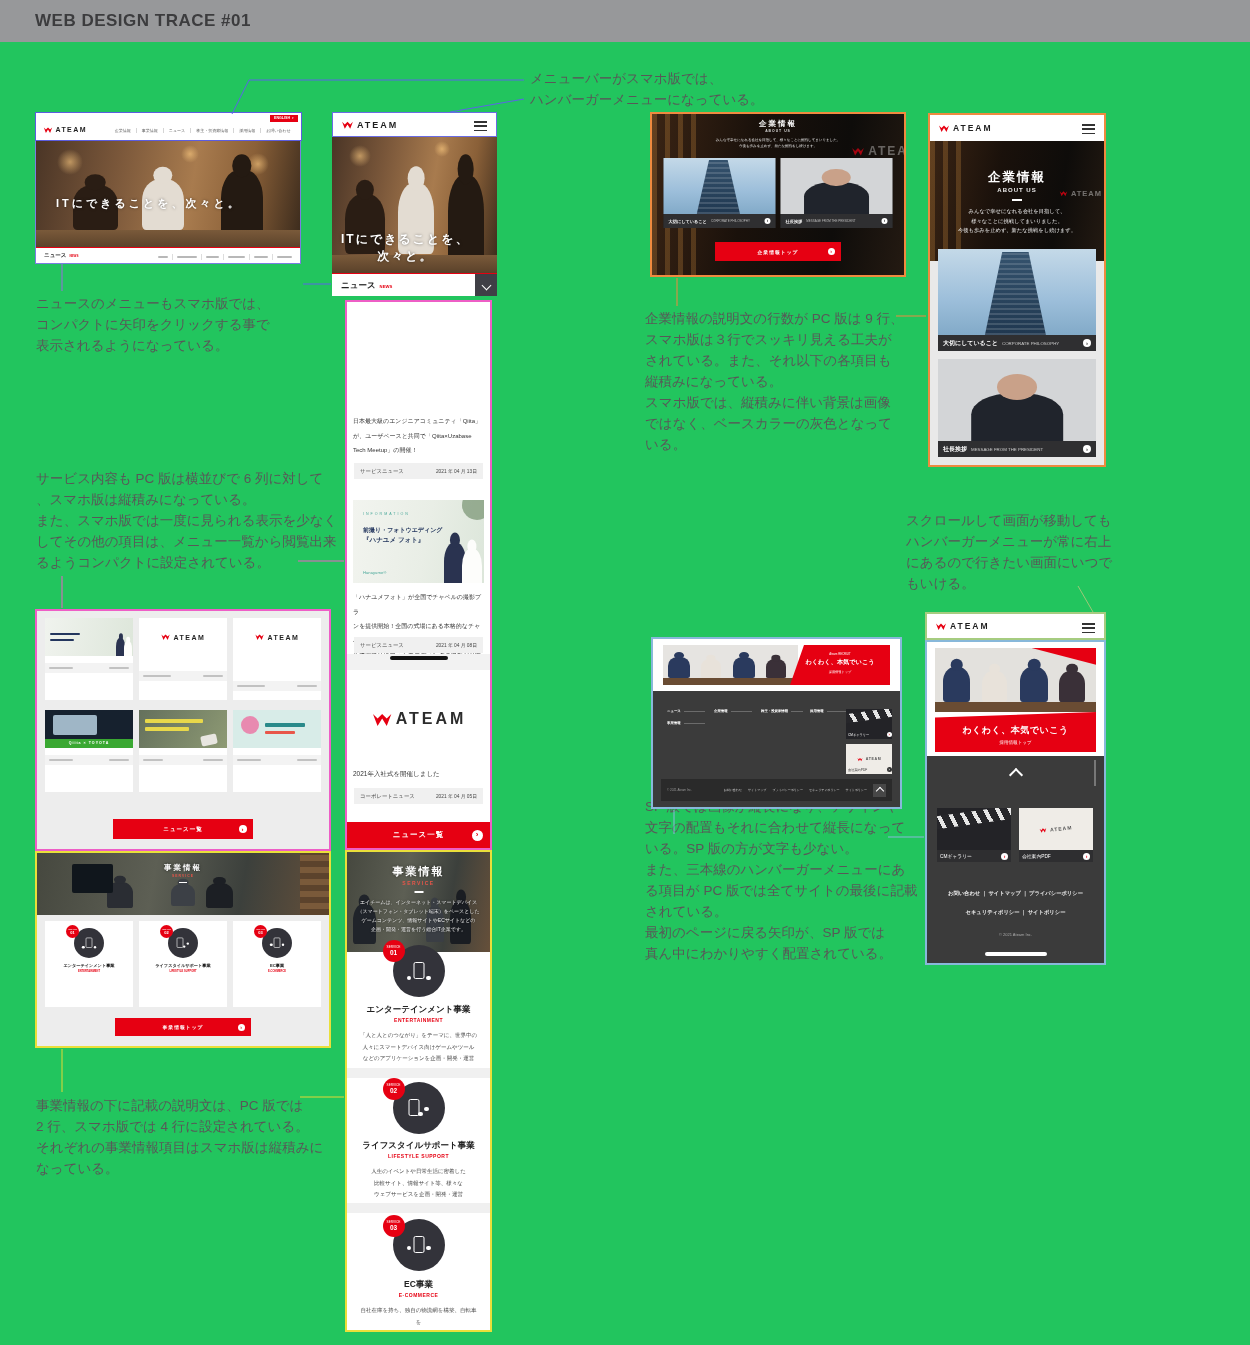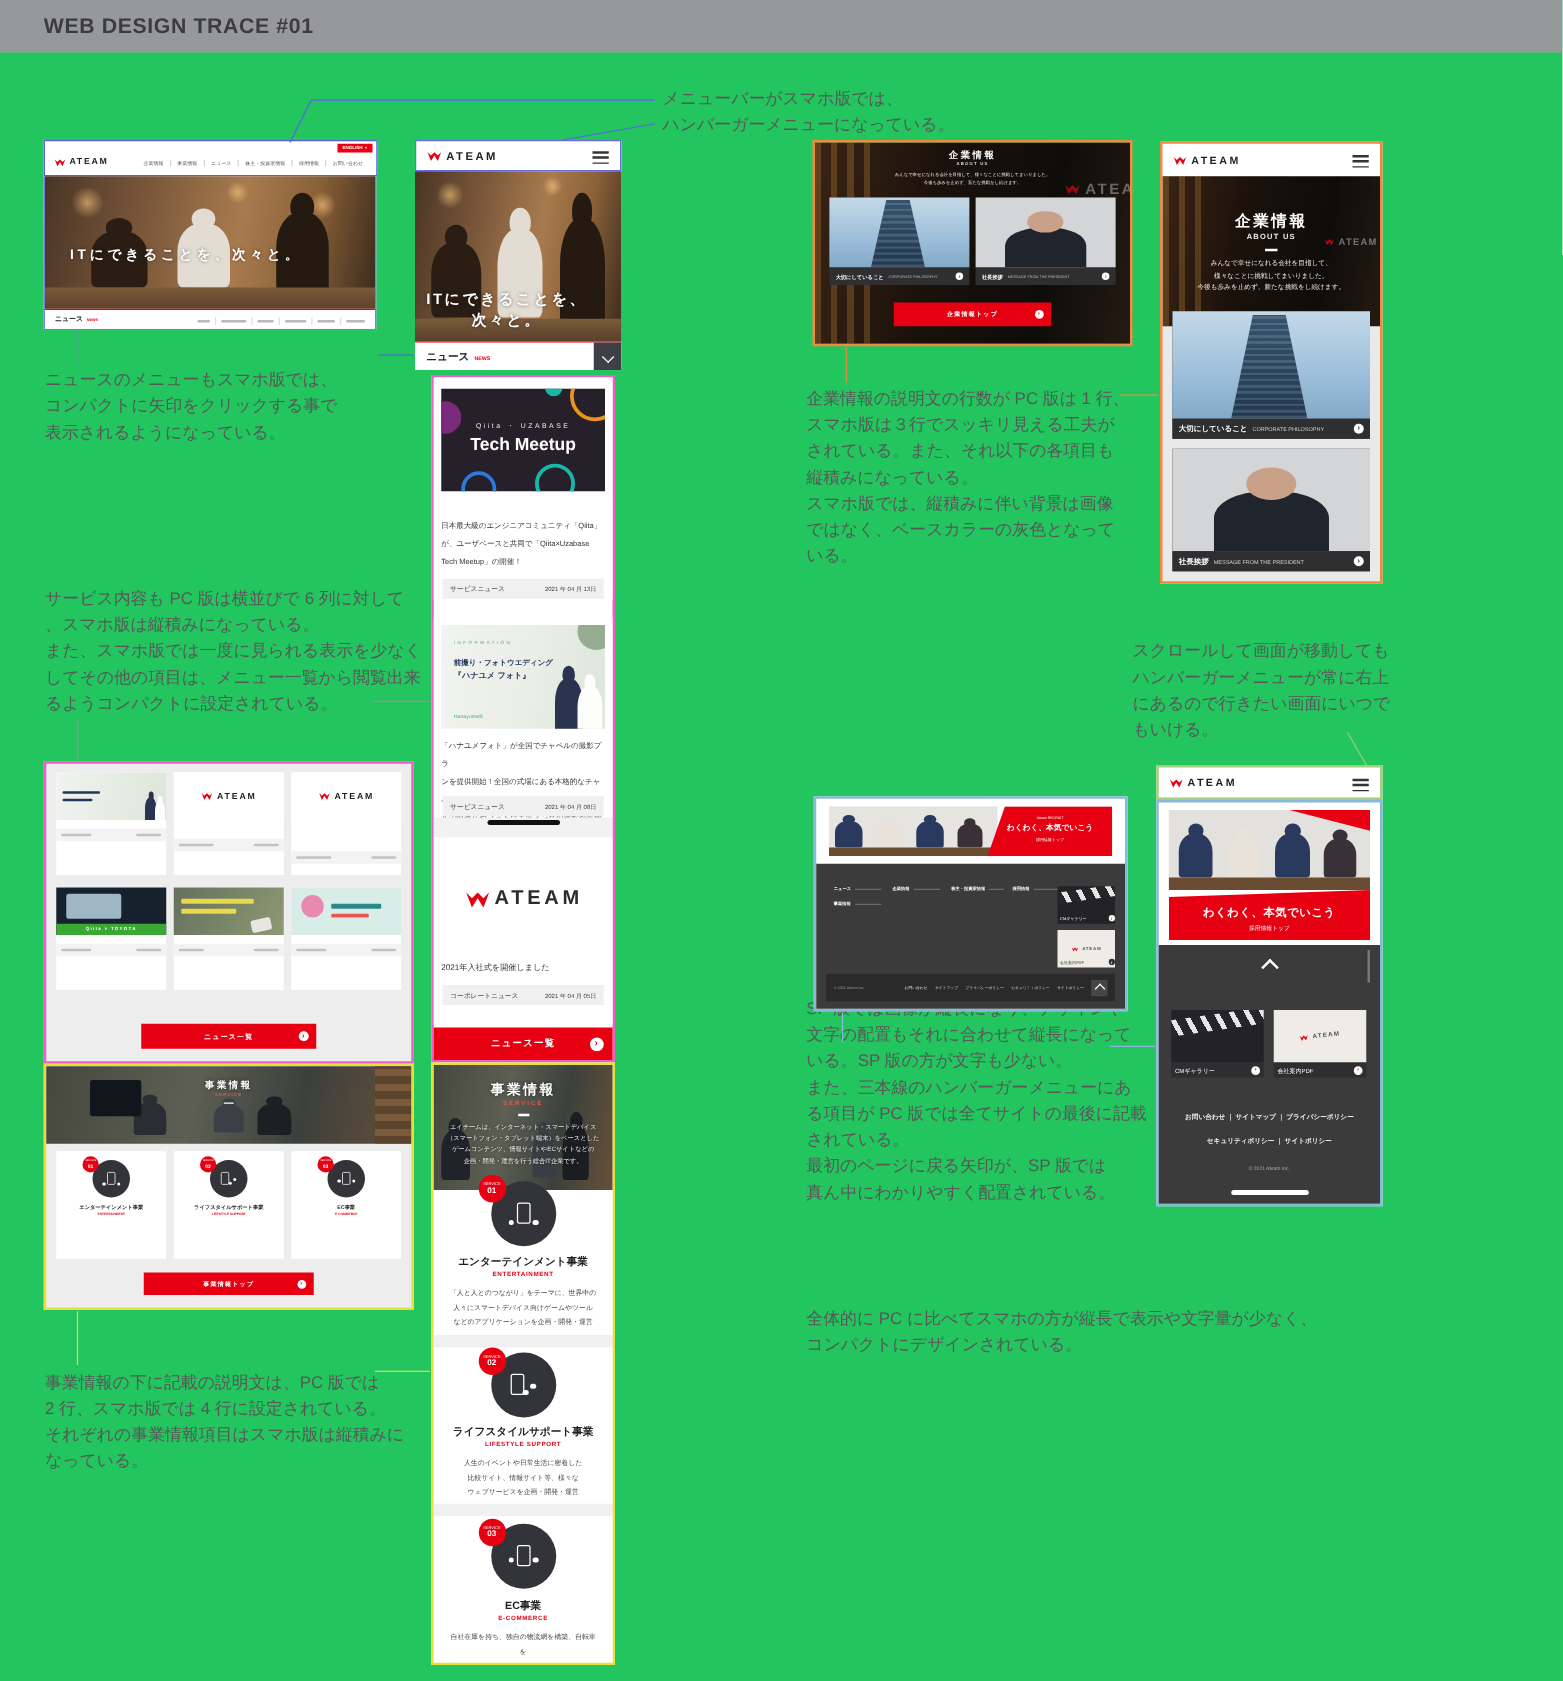--- a/index.html
+++ b/index.html
@@ -78,7 +78,7 @@
 2 行、スマホ版では 4 行に設定されている。
 それぞれの事業情報項目はスマホ版は縦積みに
 なっている。</div>
-  <div class="ann" style="left:645px;top:308px;">企業情報の説明文の行数が PC 版は 1 行、
+  <div class="ann" style="left:645px;top:308px;">企業情報の説明文の行数が PC 版は 9 行、
 スマホ版は３行でスッキリ見える工夫が
 されている。また、それ以下の各項目も
 縦積みになっている。

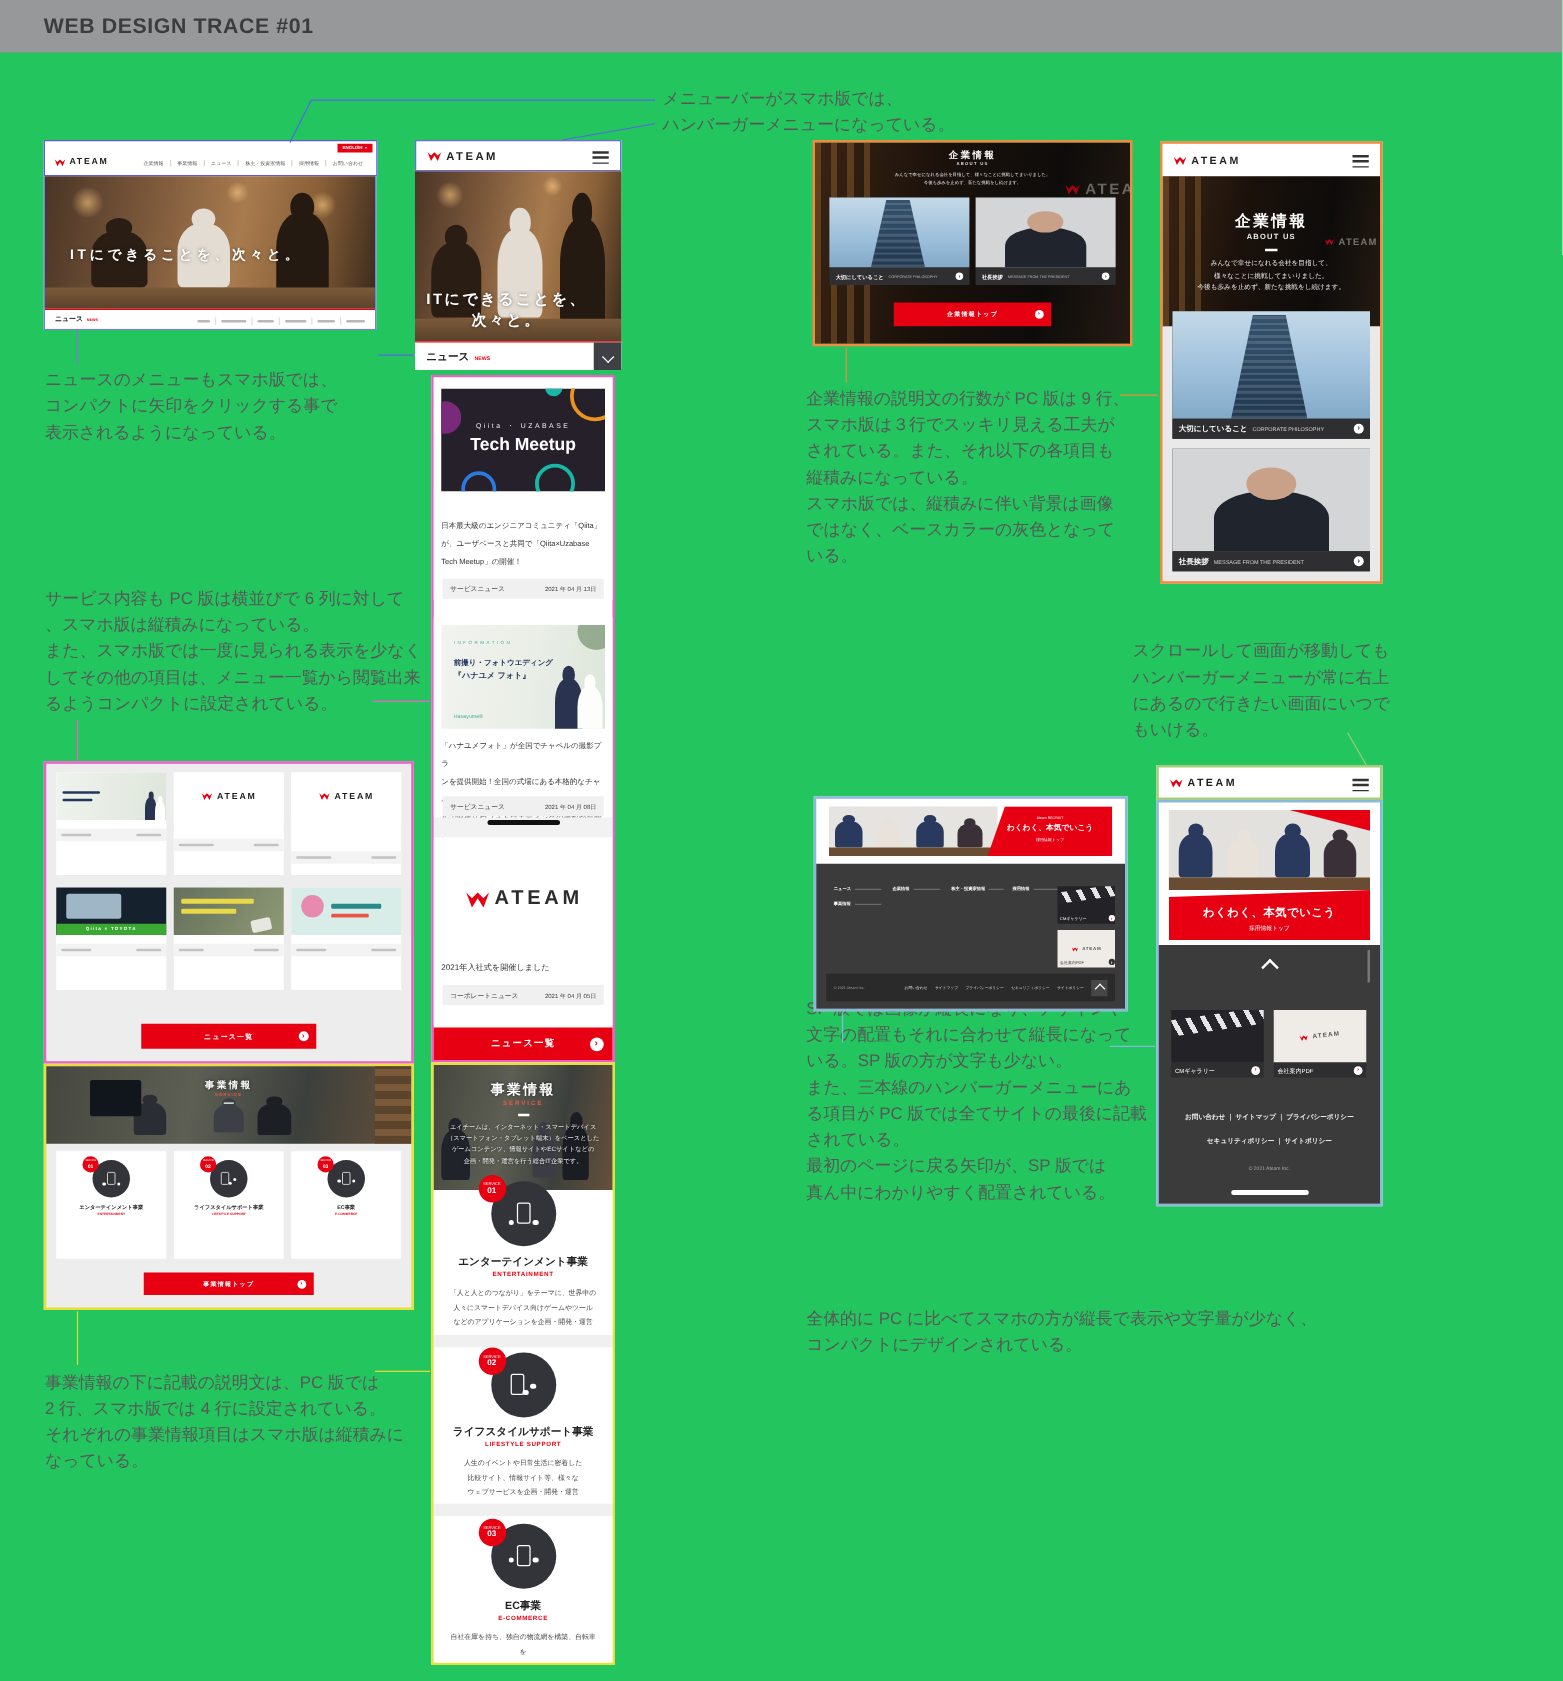--- a/index.html
+++ b/index.html
@@ -206,15 +206,6 @@
 
   <div class="shot" style="left:345px;top:300px;width:147px;height:550px;border:2px solid #ee5ec6;">
     <div class="abs" style="left:0;top:0;right:0;height:178px;background:#fff;">
-      <div class="abs" style="left:6px;top:9px;right:6px;height:82px;background:#26202a;overflow:hidden;">
-        <span class="circ" style="right:-12px;top:-14px;width:34px;height:34px;border:3px solid #e8941f;"></span>
-        <span class="circ" style="right:24px;bottom:-10px;width:26px;height:26px;border:3px solid #18b8a8;"></span>
-        <span class="circ" style="left:-10px;top:10px;width:26px;height:26px;background:#7a2a7a;"></span>
-        <span class="circ" style="left:16px;bottom:-12px;width:22px;height:22px;border:3px solid #2a7ae0;"></span>
-        <span class="circ" style="right:34px;top:-8px;width:14px;height:14px;background:#18b8a8;"></span>
-        <div style="position:absolute;left:0;right:0;top:26px;text-align:center;color:#eee;font-size:5.5px;letter-spacing:2px;">Qiita ・ UZABASE</div>
-        <div style="position:absolute;left:0;right:0;top:36px;text-align:center;color:#fff;font-size:14px;font-weight:bold;">Tech Meetup</div>
-      </div>
       <div class="pre" style="position:absolute;left:6px;top:112px;right:4px;font-size:6px;line-height:14.5px;color:#333;">日本最大級のエンジニアコミュニティ「Qiita」
 が、ユーザベースと共同で「Qiita×Uzabase
 Tech Meetup」の開催！</div>

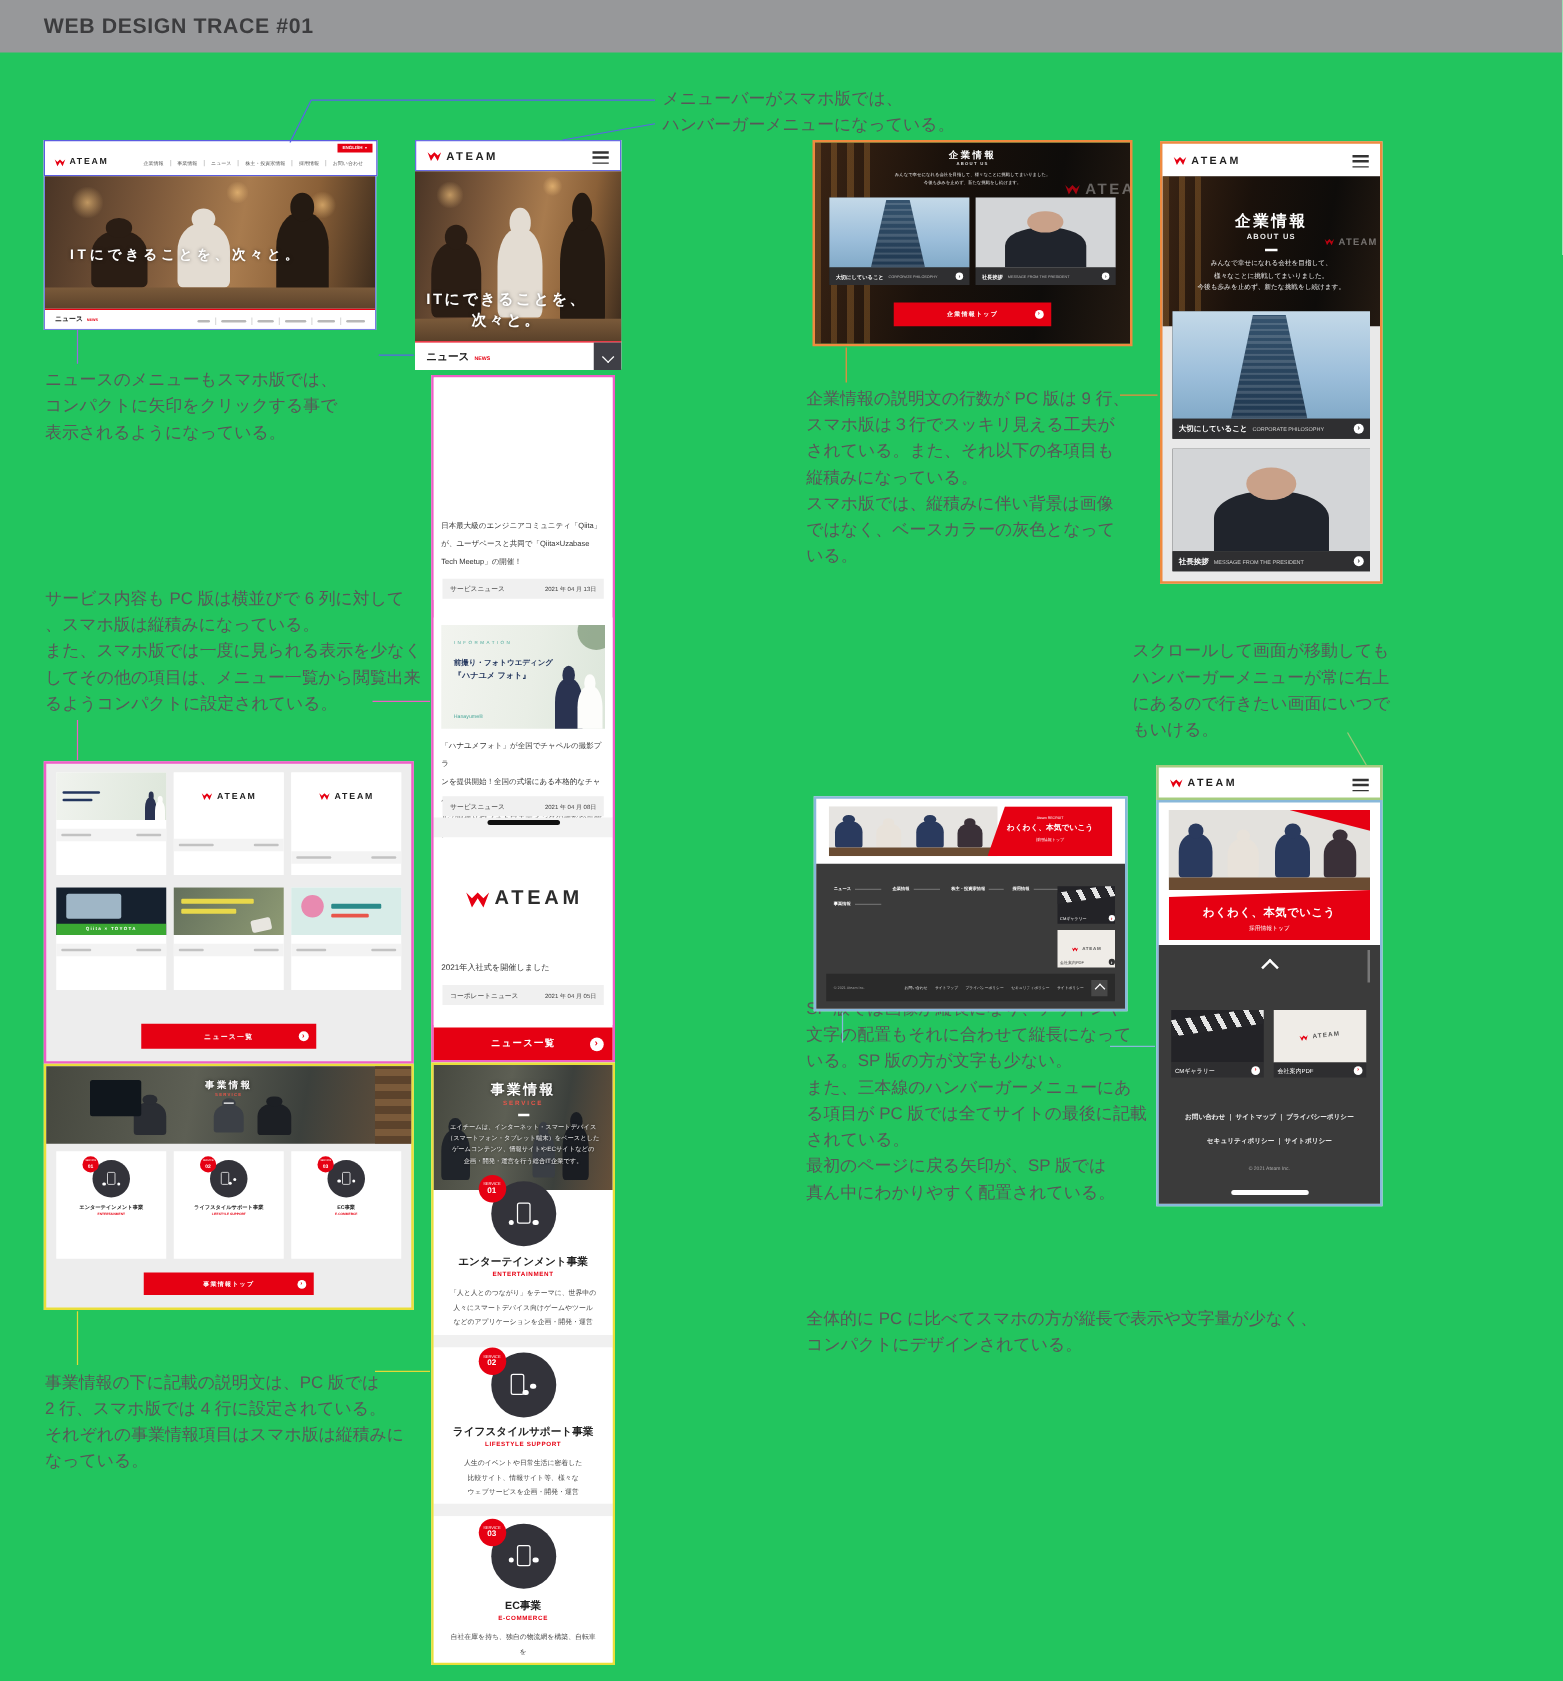--- a/index.html
+++ b/index.html
@@ -97,8 +97,6 @@
 されている。
 最初のページに戻る矢印が、SP 版では
 真ん中にわかりやすく配置されている。</div>
-  <div class="ann" style="left:645px;top:1044px;">全体的に PC に比べてスマホの方が縦長で表示や文字量が少なく、
-コンパクトにデザインされている。</div>
 
   <svg class="lines" width="1250" height="1345">
     <polyline points="232,114 249,80 524,80" fill="none" stroke="#5b64e8" stroke-width="1"></polyline>

